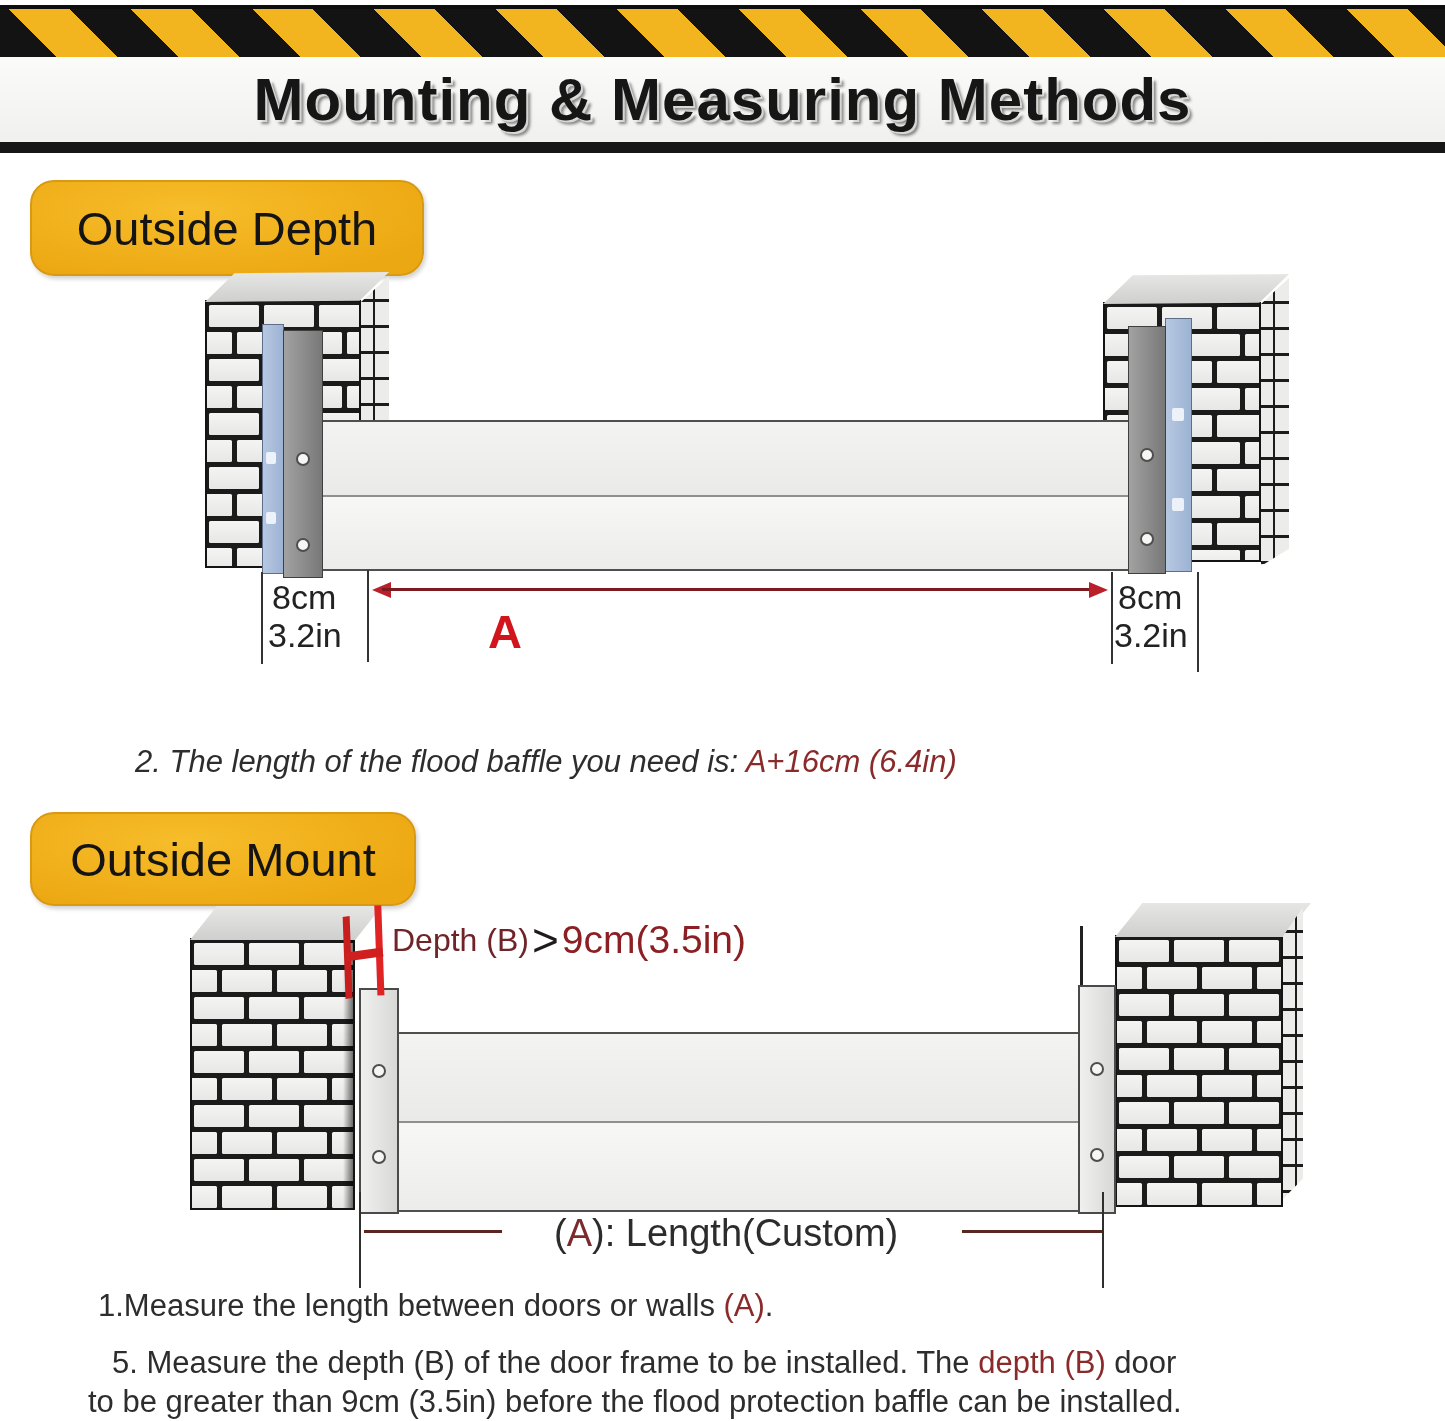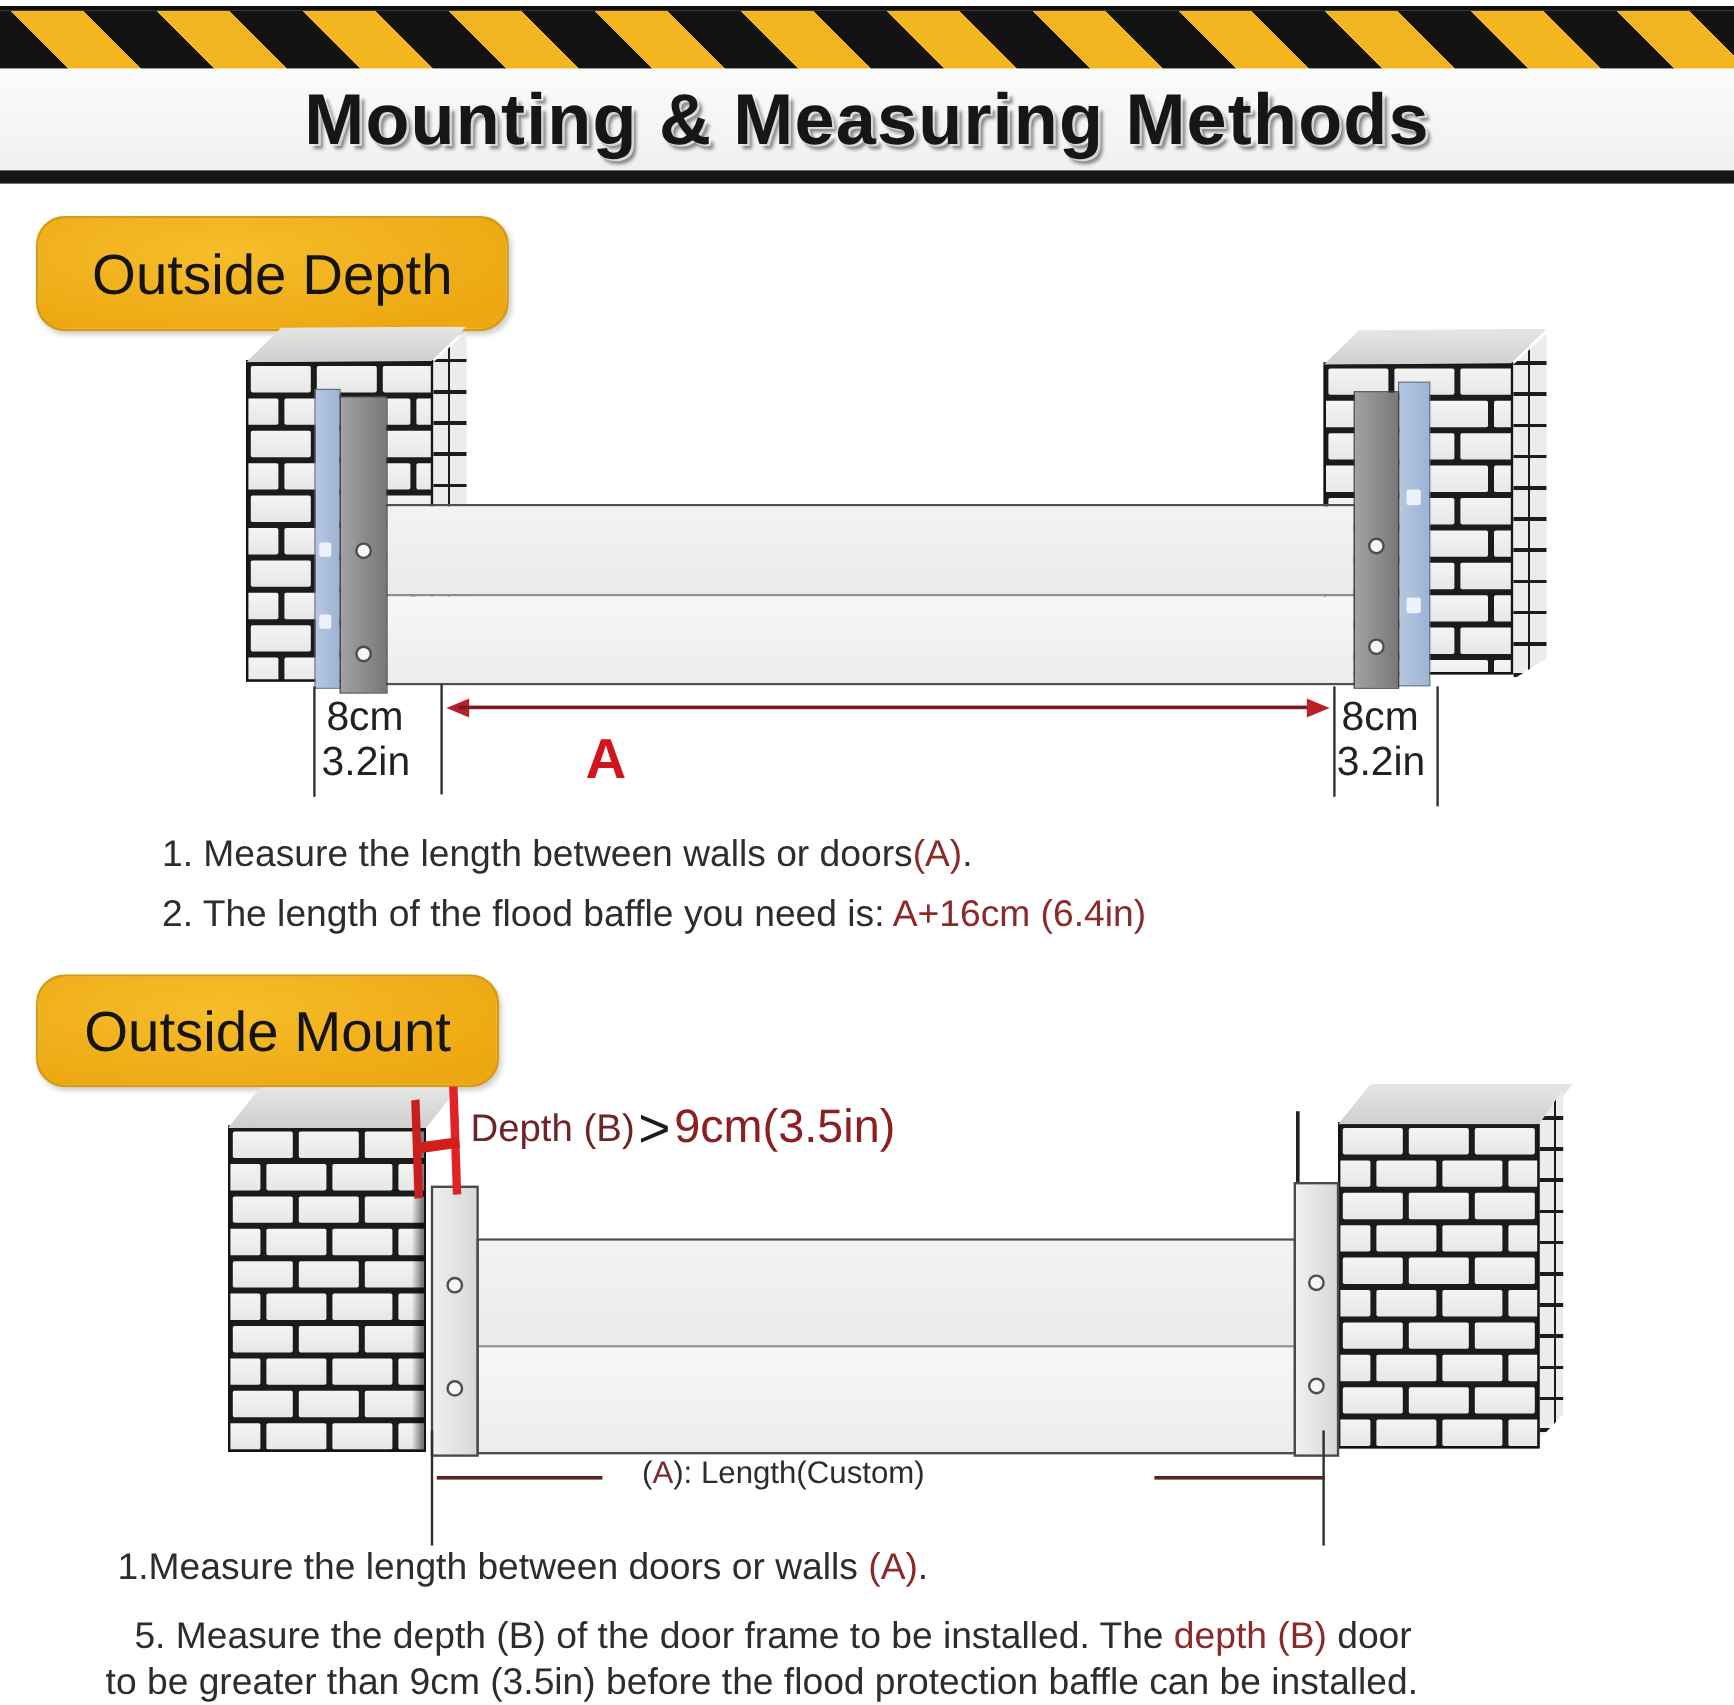--- a/index.html
+++ b/index.html
@@ -208,9 +208,6 @@
     <span class="marker">A</span>
   </div>
 
-  <div class="abs step" style="left:135px;top:694px;">
-    <span>1. Measure the length between walls or doors</span><span class="em">(A)</span><span>.</span>
-  </div>
   <div class="abs step" style="left:135px;top:744px;">
     <span>2. The length of the flood baffle you need is: </span><span class="em">A+16cm (6.4in)</span><span></span>
   </div>

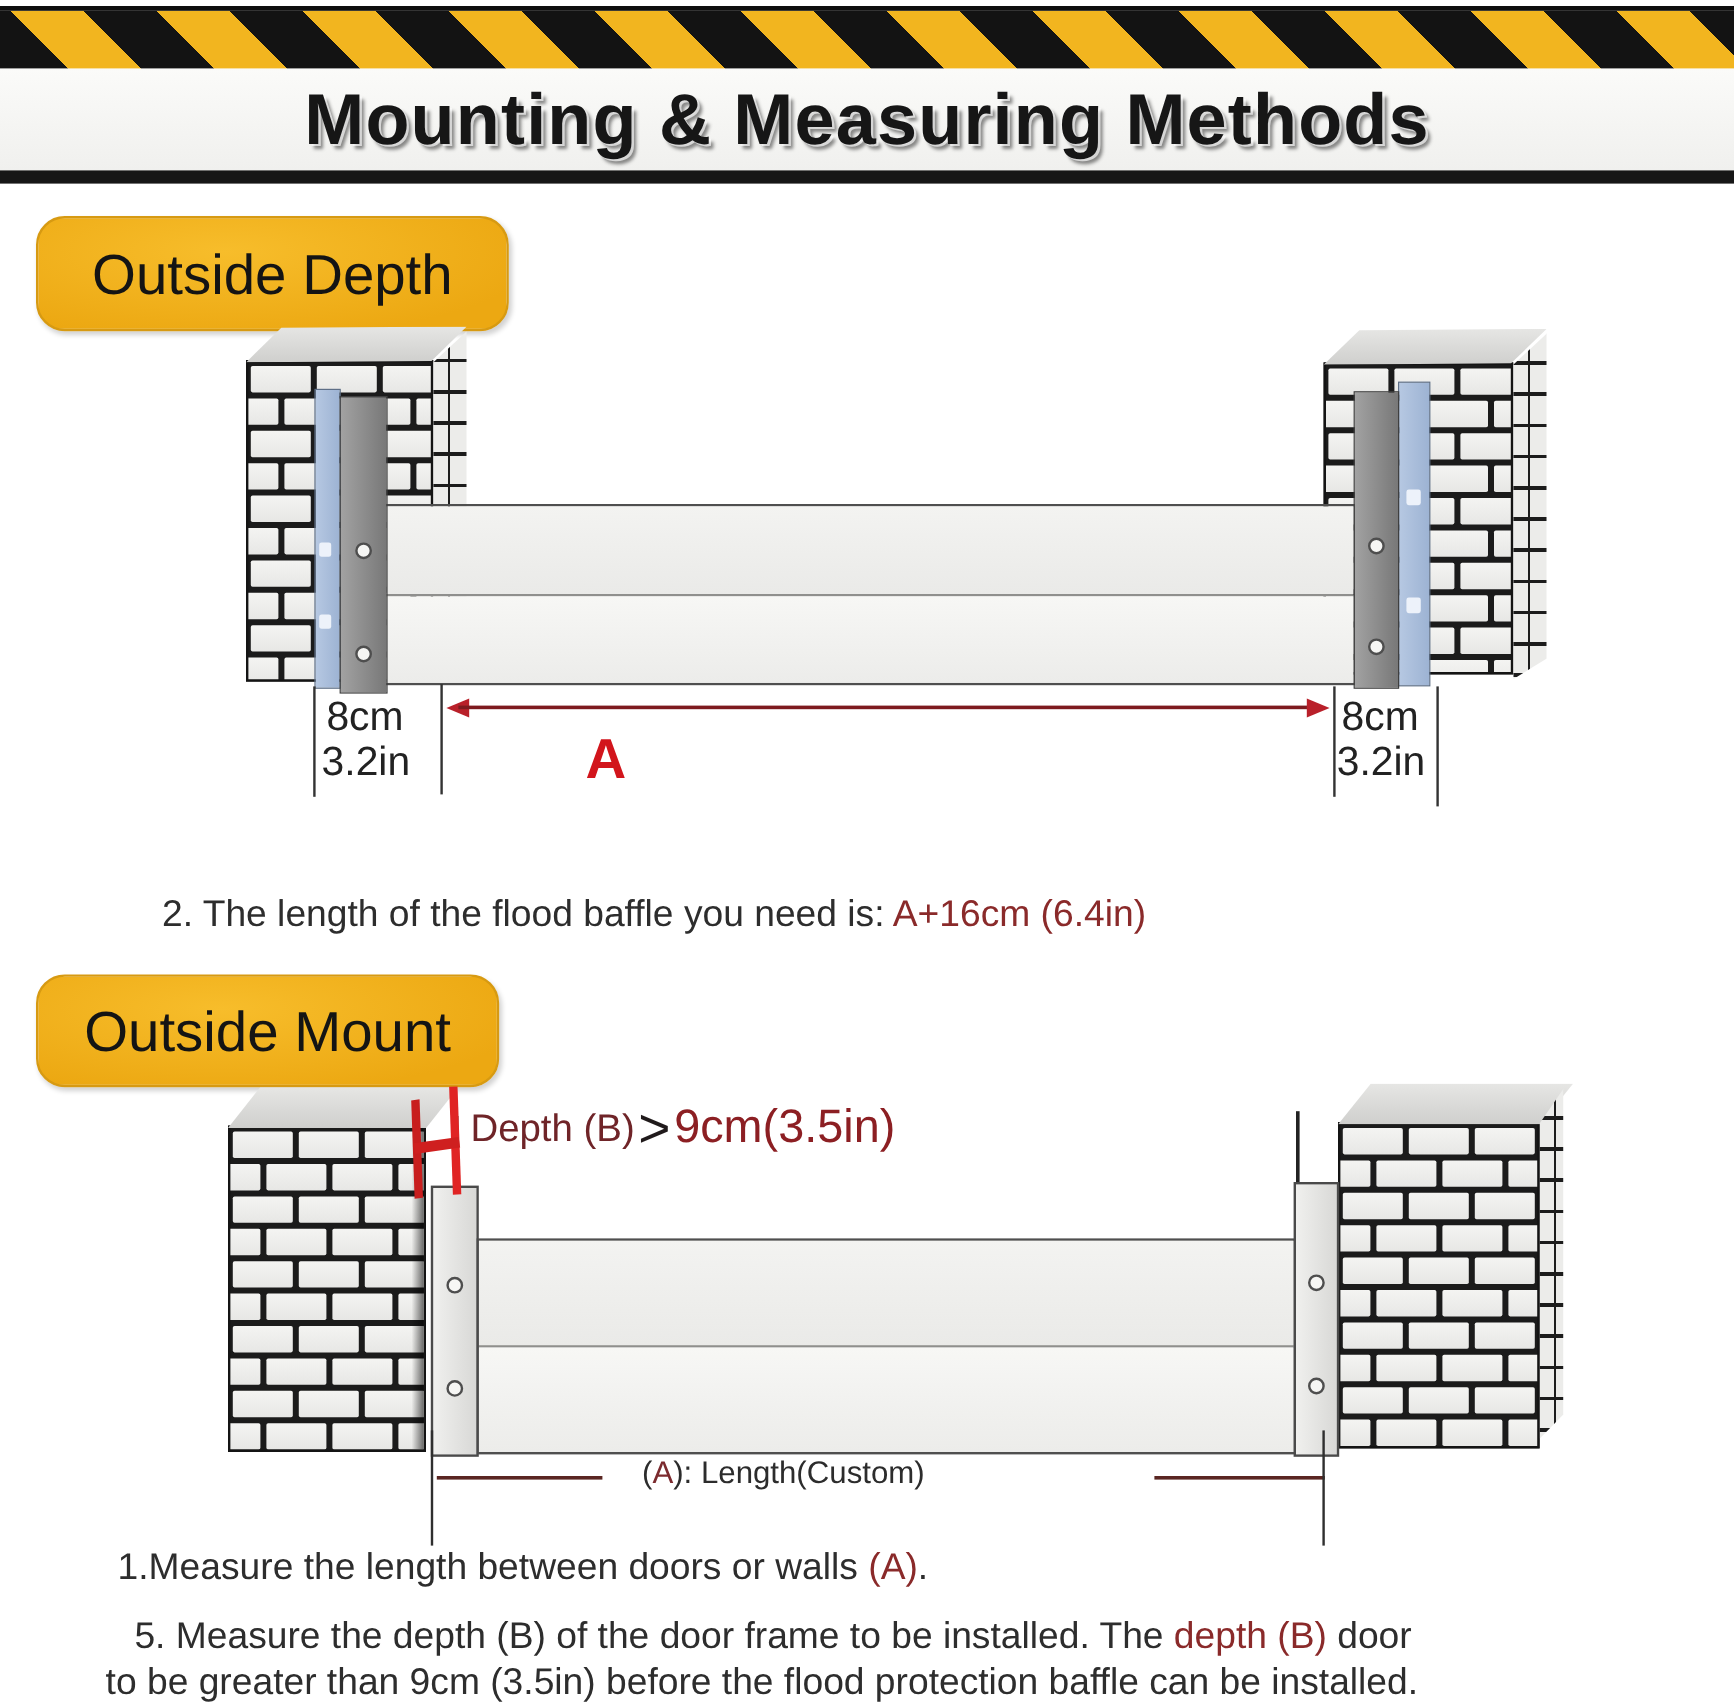--- a/index.html
+++ b/index.html
@@ -208,7 +208,7 @@
     <span class="marker">A</span>
   </div>
 
-  <div class="abs step" style="left:135px;top:744px;">
+  <div class="abs step" style="left:135px;top:744px;font-style:italic;">
     <span>2. The length of the flood baffle you need is: </span><span class="em">A+16cm (6.4in)</span><span></span>
   </div>
 

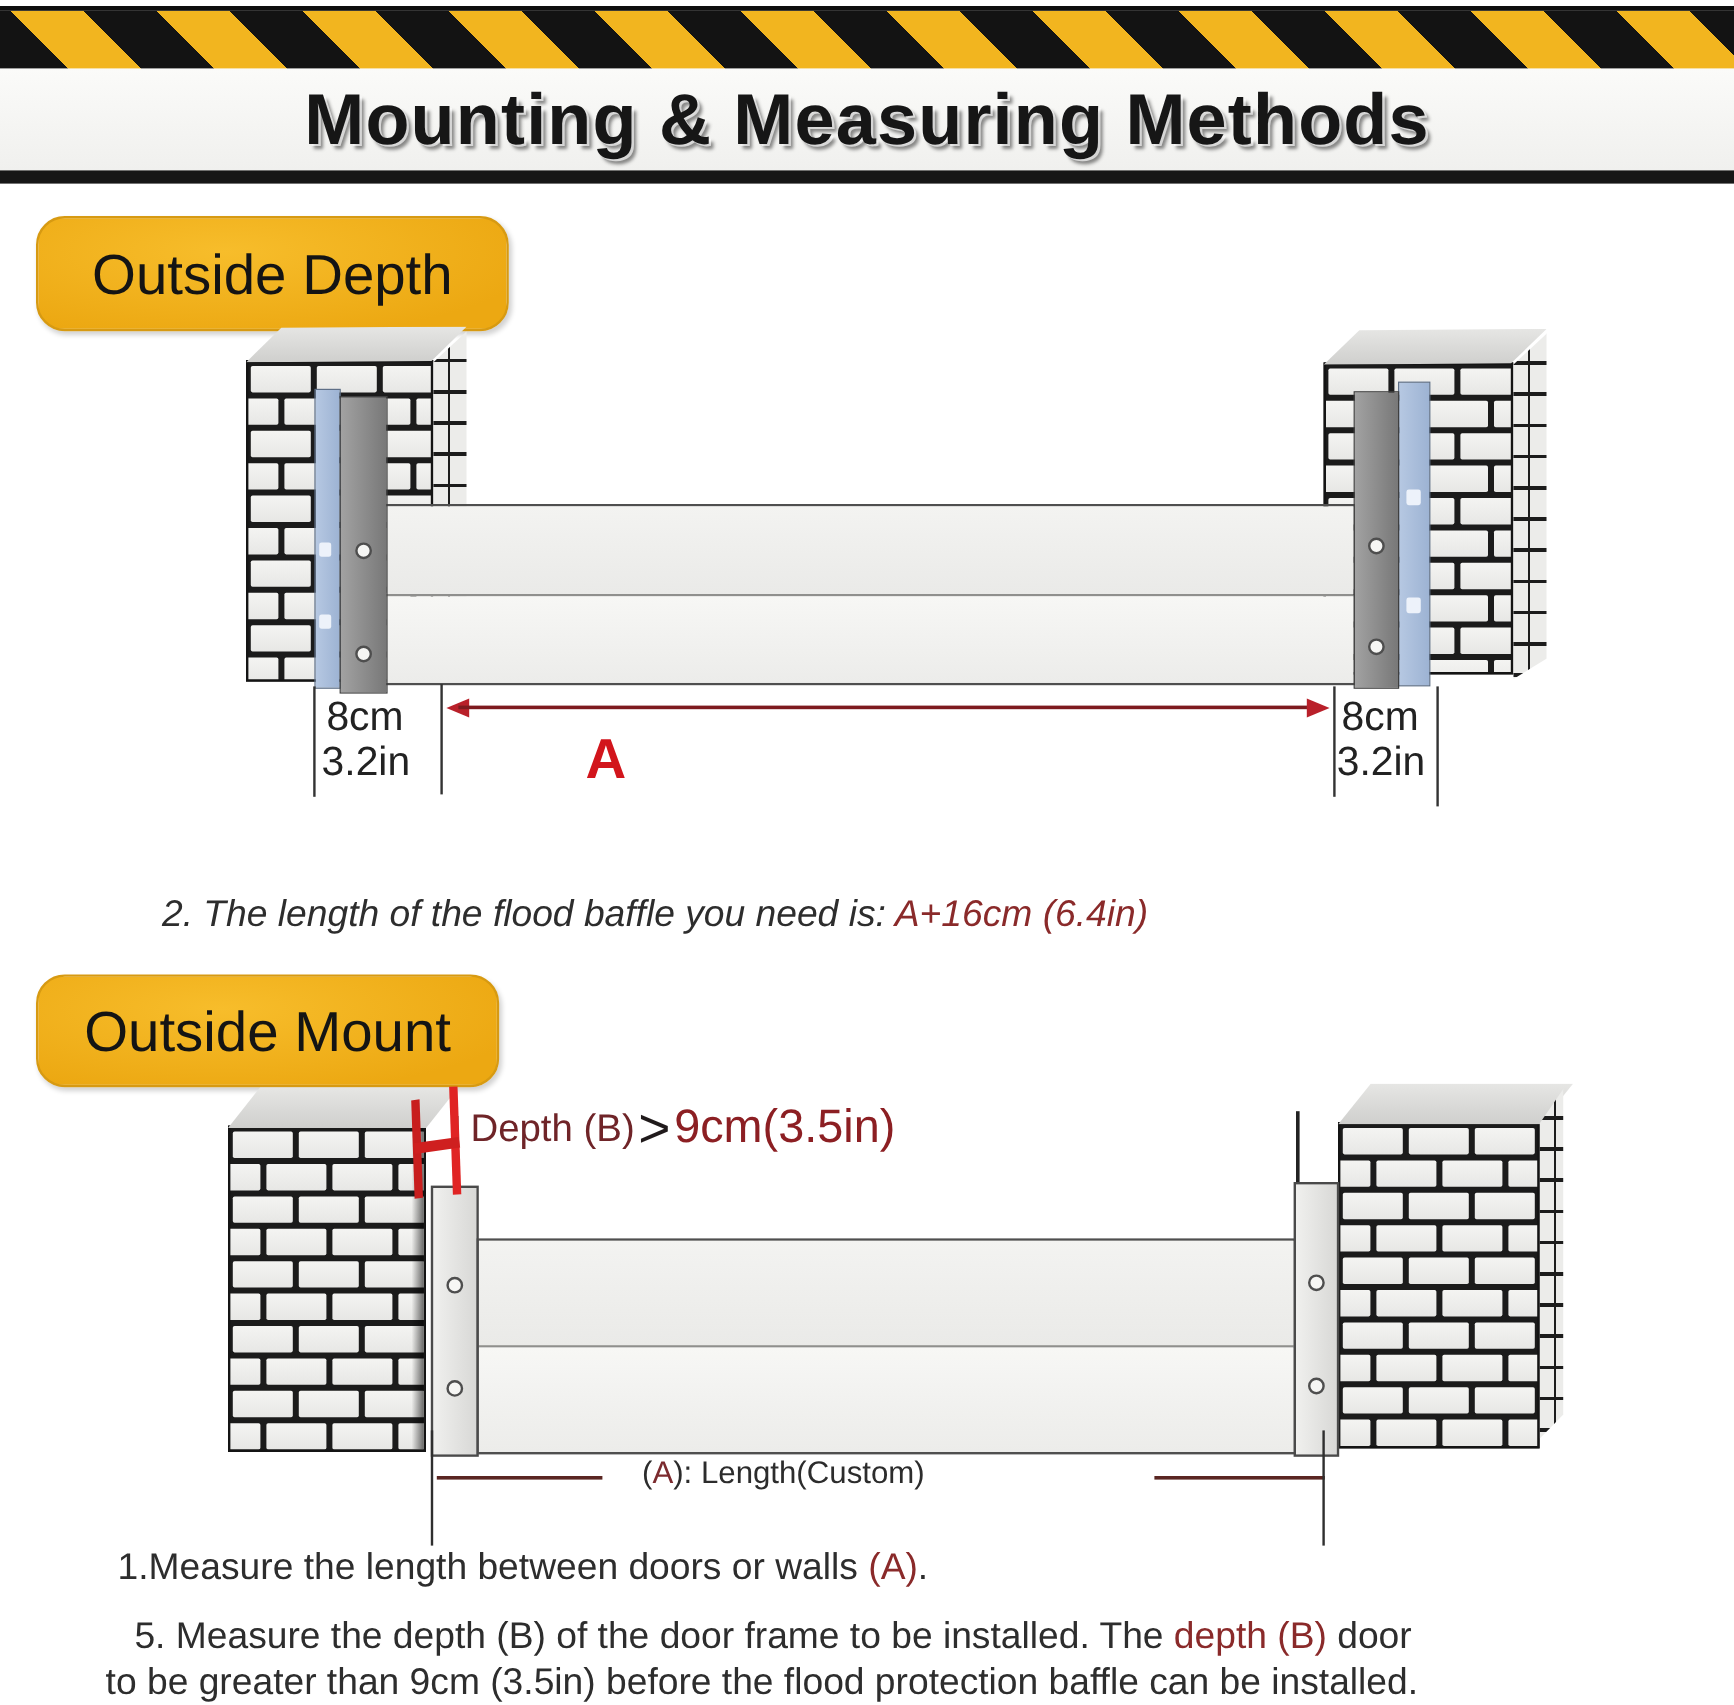--- a/index.html
+++ b/index.html
@@ -70,7 +70,7 @@
   .depth-label .val{font-size:39px;color:#8c1f23;}
 
   .measure-seg{height:3px;background:#5a2622;z-index:6;}
-  .inside-span{font-size:26px;color:#2c2c2c;white-space:nowrap;z-index:6;}
+  .inside-span{font-size:38px;color:#2c2c2c;white-space:nowrap;z-index:6;margin-left:19px;}
   .inside-span .em{color:#7b2a2e;}
 
   

